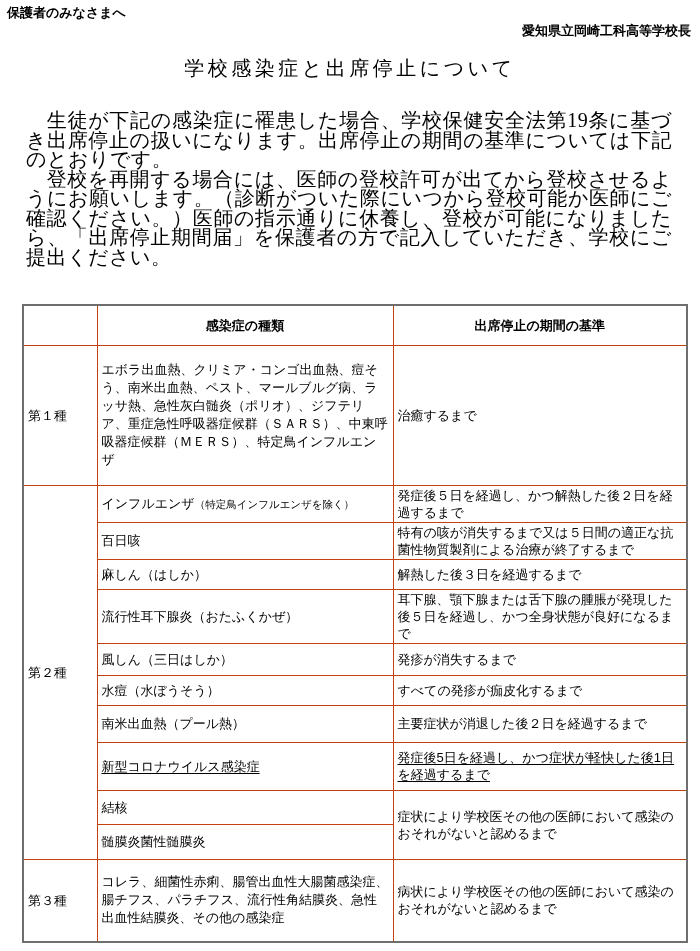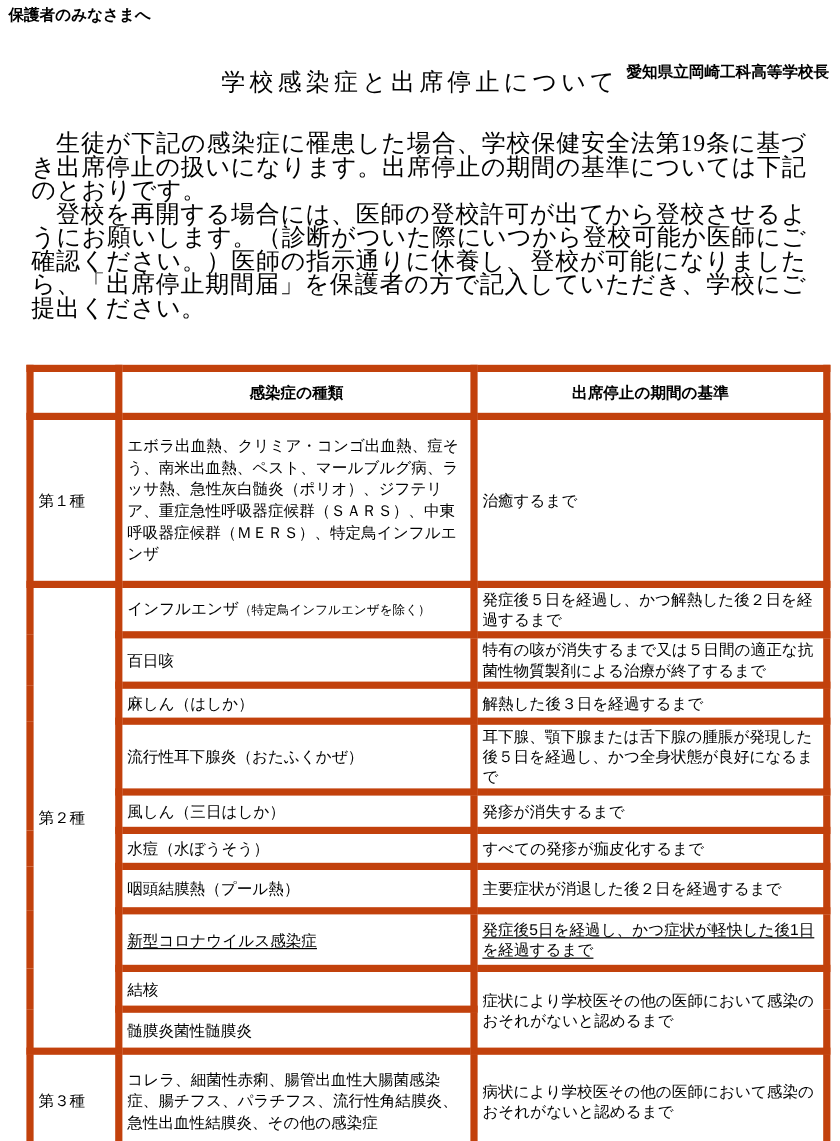--- a/index.html
+++ b/index.html
@@ -24,7 +24,6 @@
     position: absolute; right: 9px; top: 22px;
     font-size: 13px; font-weight: bold;
     font-family: "Liberation Sans", sans-serif;
-    margin-top: 29px;
   }
   .doc-title {
     position: absolute; left: 0; top: 55px; width: 700px;

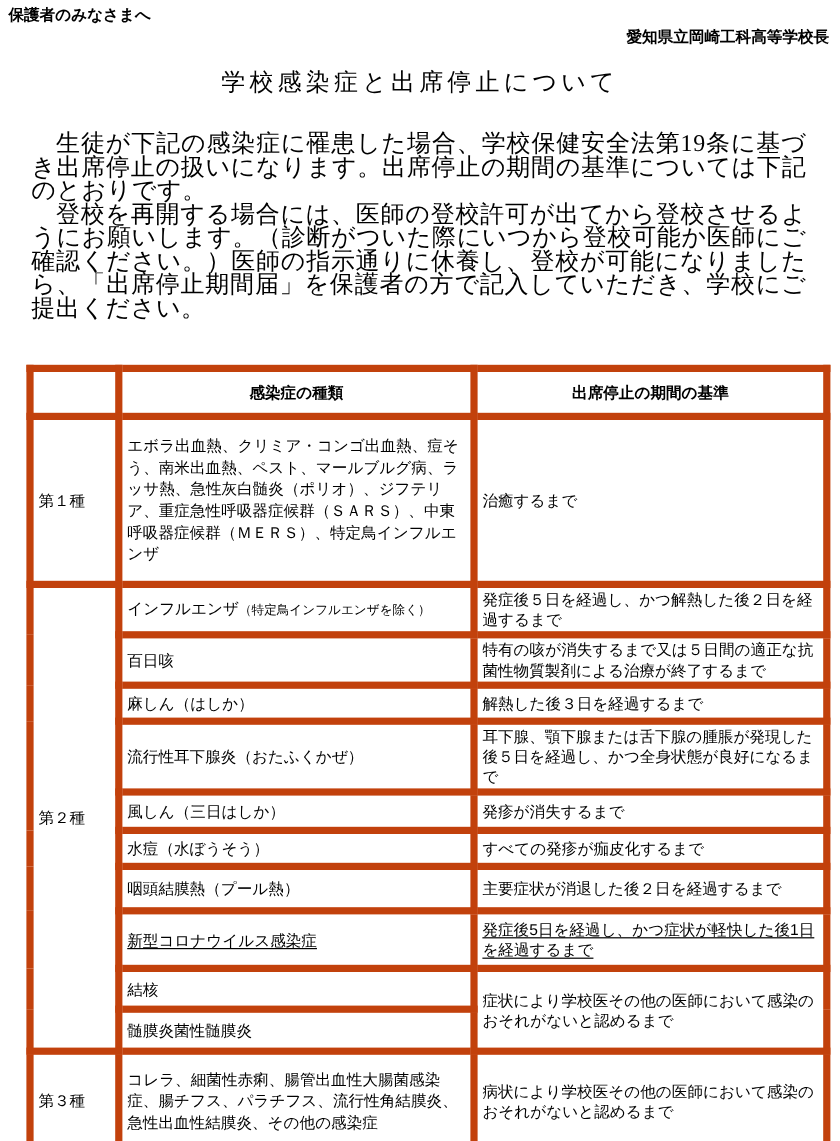--- a/index.html
+++ b/index.html
@@ -55,7 +55,7 @@
     border: 2px solid #6e6e6e;
   }
   .disease-table th, .disease-table td {
-    border: 6px solid #c2410c;
+    border: 1px solid #c2410c;
     vertical-align: middle;
     padding: 1px 4px;
     line-height: 17px;

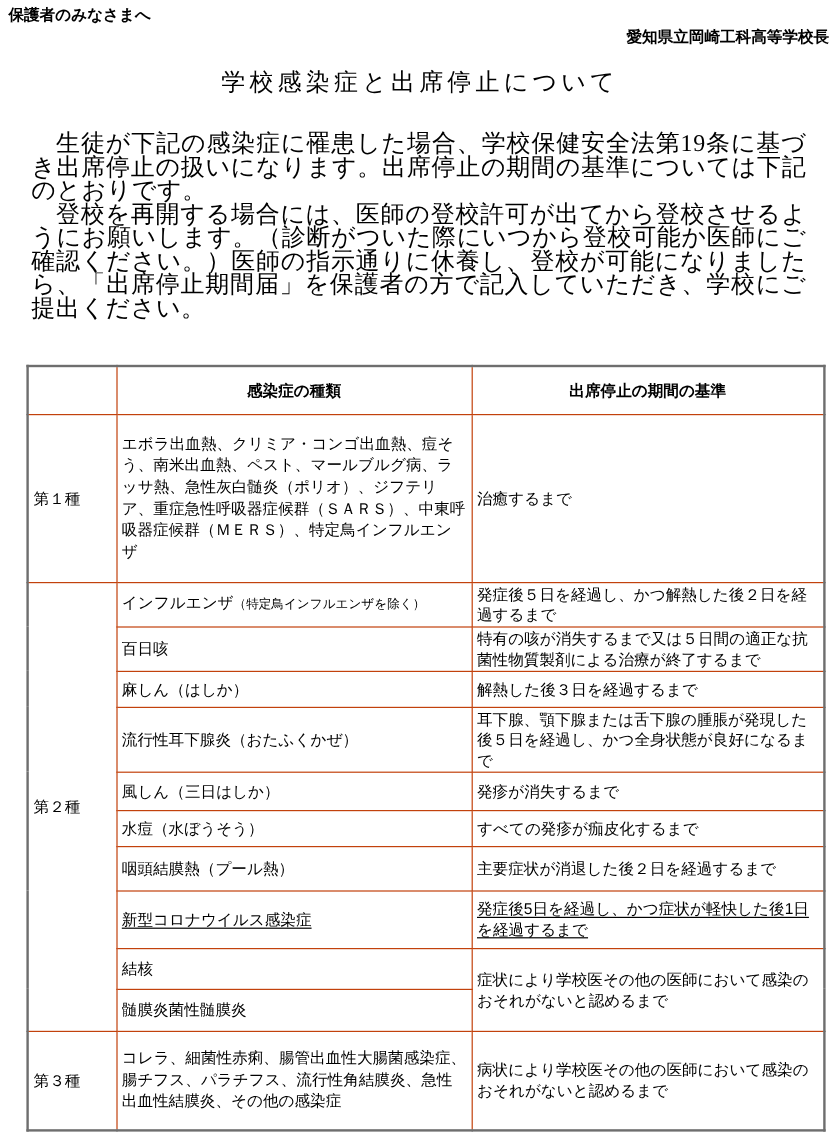--- a/index.html
+++ b/index.html
@@ -136,7 +136,7 @@
         <td class="criteria-cell">すべての発疹が痂皮化するまで</td>
       </tr>
       <tr style="height:37px">
-        <td>咽頭結膜熱（プール熱）</td>
+        <td>南米出血熱（プール熱）</td>
         <td class="criteria-cell">主要症状が消退した後２日を経過するまで</td>
       </tr>
       <tr style="height:48px">

